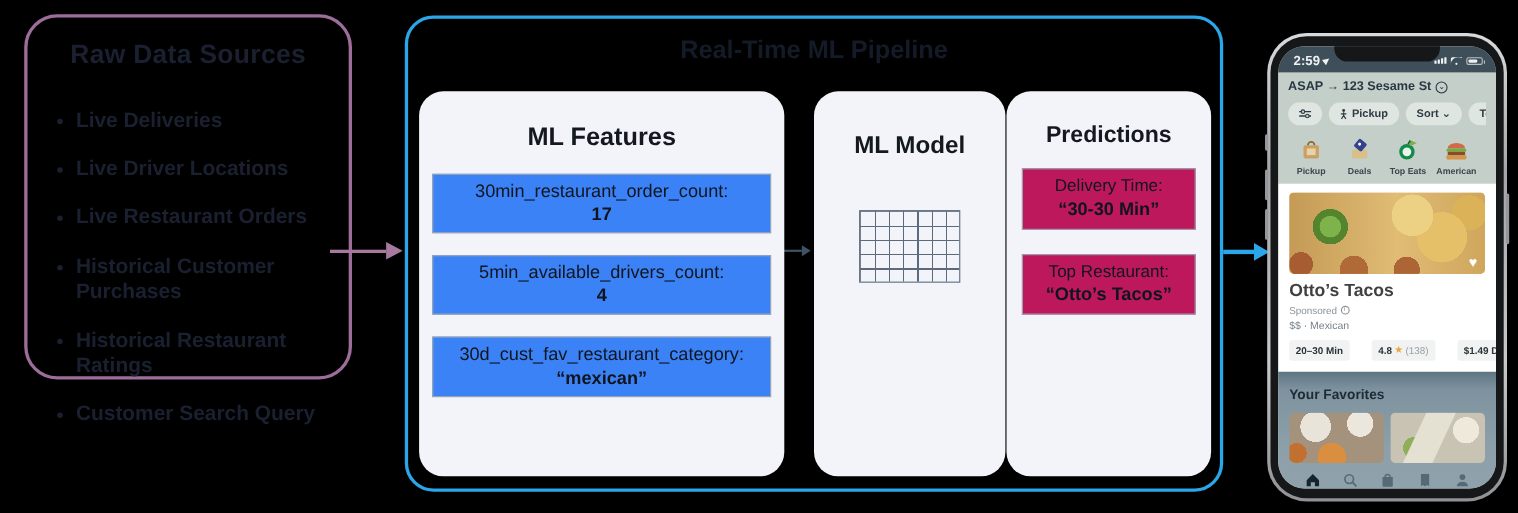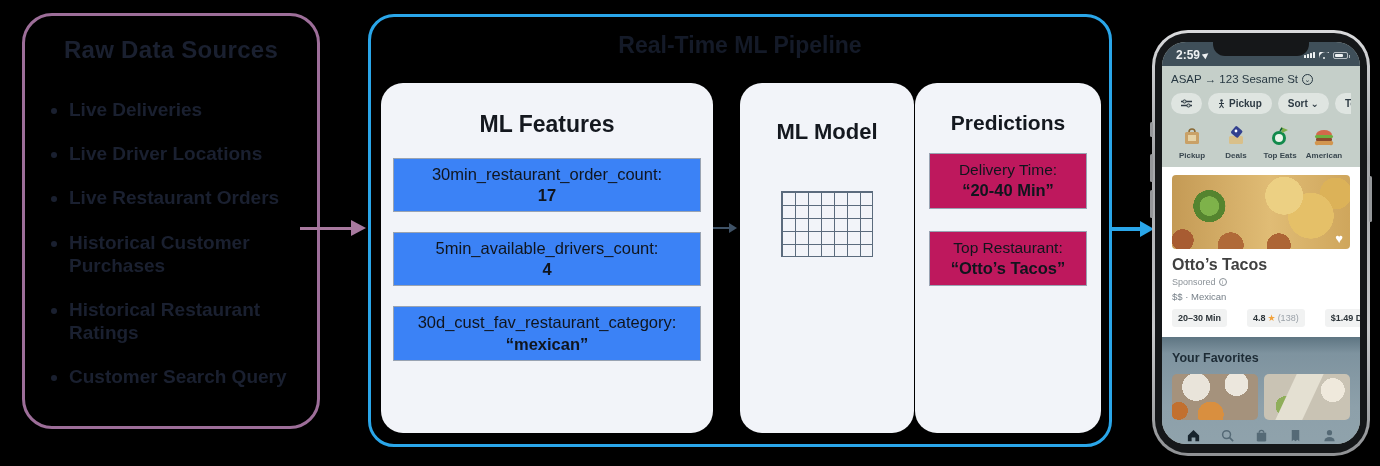--- a/index.html
+++ b/index.html
@@ -7,7 +7,7 @@
   #canvas{position:relative;width:1380px;height:466px;background:#000;overflow:hidden;}
 
   
-  .raw-box{position:absolute;left:22px;top:13px;width:298px;height:416px;
+  .raw-box{position:absolute;left:22px;top:13px;width:298px;height:332px;
     border:3px solid #9d6e99;border-radius:30px;}
   .raw-title{margin-top:20px;text-align:center;font-size:24px;font-weight:800;color:#1a2030;letter-spacing:.3px;}
   .raw-list{margin:34px 18px 0 44px;padding:0;list-style:disc outside;color:#1a2030;

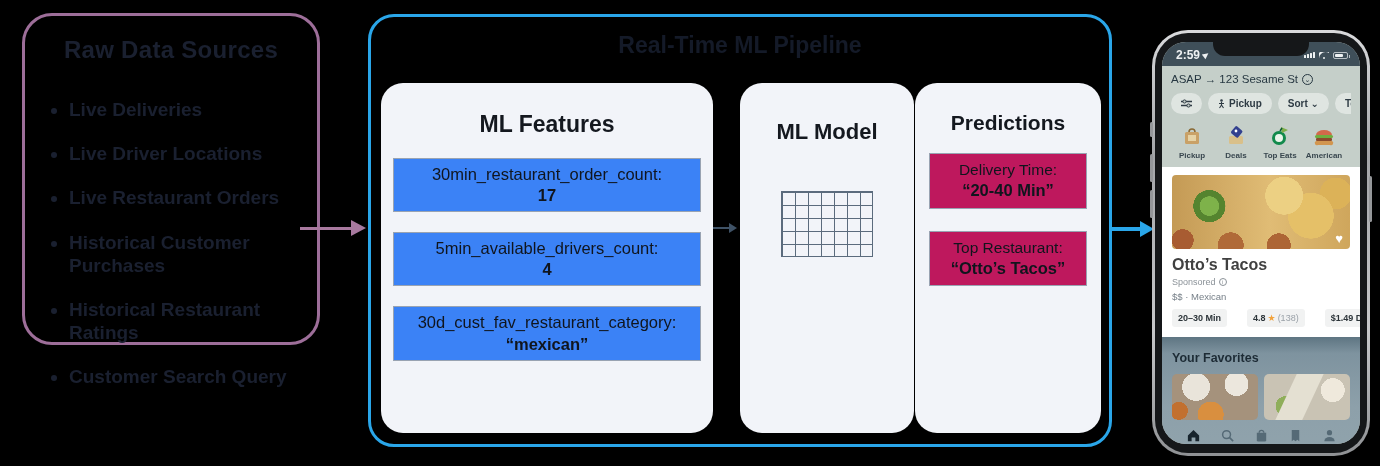--- a/index.html
+++ b/index.html
@@ -89,7 +89,7 @@
   .batt::after{content:'';position:absolute;right:-3px;top:2px;width:1.5px;height:3px;background:rgba(238,241,242,.7);}
 
   .app-header{background:#c5cfc9;padding:7px 9px 0;flex:none;}
-  .addr-row{display:flex;align-items:center;gap:4px;font-size:11.5px;font-weight:400;color:#273842;}
+  .addr-row{display:flex;align-items:center;gap:4px;font-size:11.5px;font-weight:700;color:#273842;}
   .addr-chevron{width:11px;height:11px;border:1px solid #273842;border-radius:50%;font-size:7px;
     display:flex;align-items:center;justify-content:center;line-height:1;}
   .pills-row{margin-top:8px;display:flex;gap:6px;overflow:hidden;}

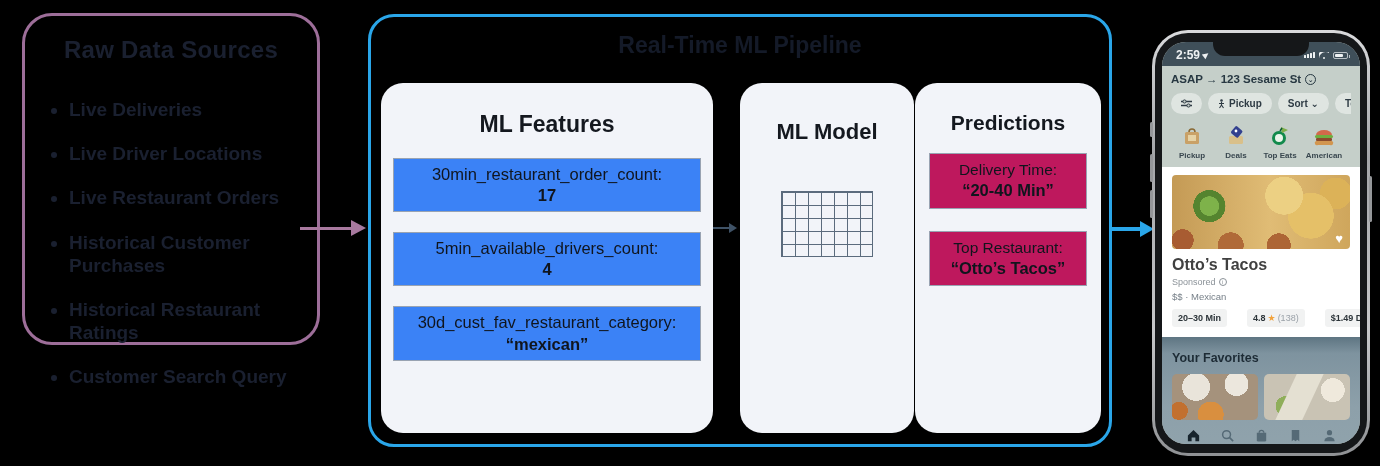--- a/index.html
+++ b/index.html
@@ -212,7 +212,7 @@
       <div class="pred-list">
         <div class="pred-box">
           <div>Delivery Time:</div>
-          <div class="val">“20-40 Min”</div>
+          <div class="val">“30-30 Min”</div>
         </div>
         <div class="pred-box">
           <div>Top Restaurant:</div>

